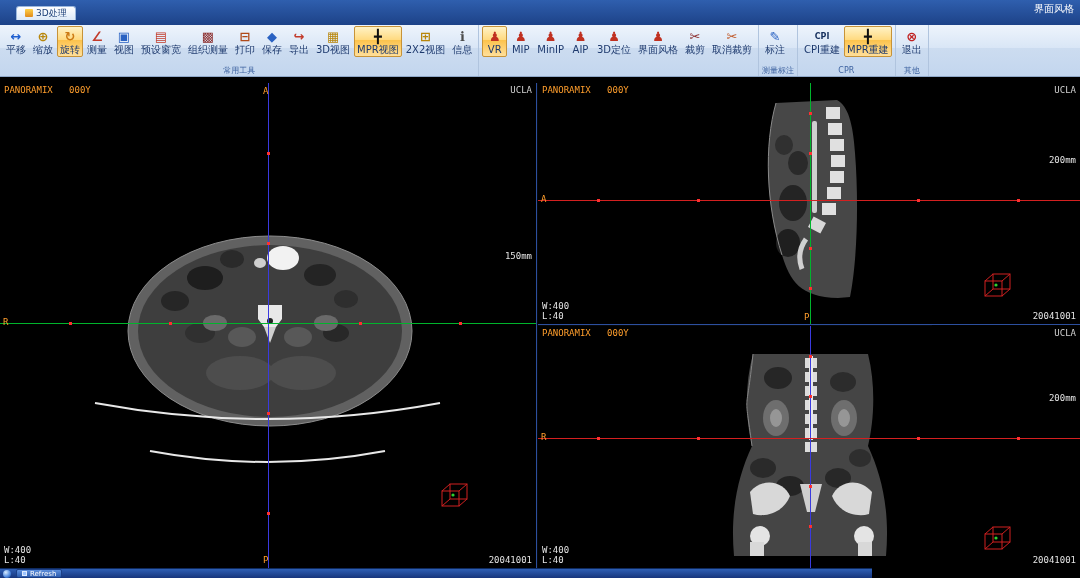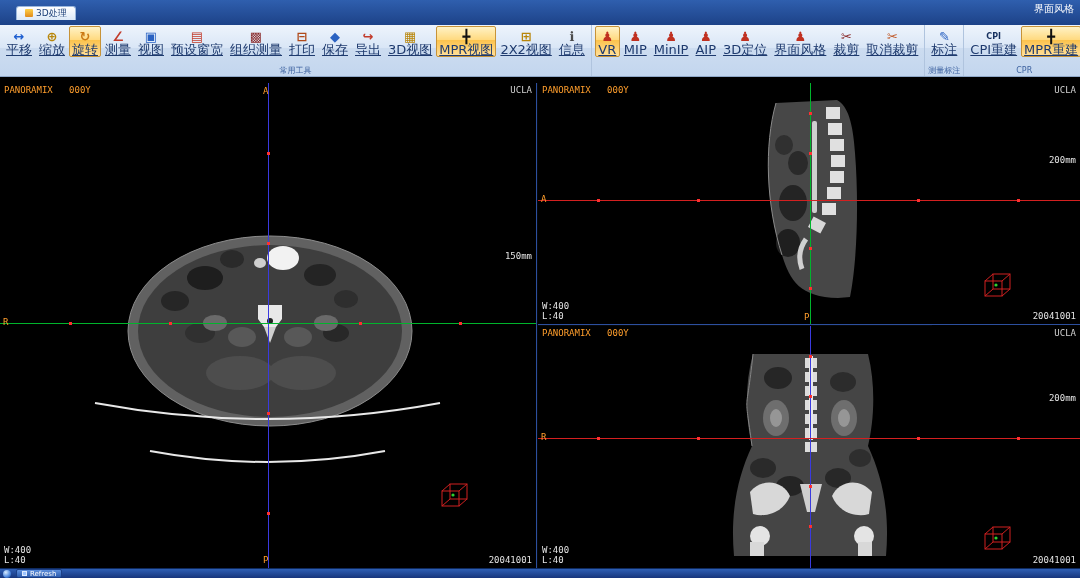--- a/index.html
+++ b/index.html
@@ -36,7 +36,7 @@
   .btn-icon { width:18px; height:17px; display:flex; align-items:center; justify-content:center;
     font-size:13px; font-weight:bold; line-height:17px; }
   .btn-icon.text-icon { font-size:8px; letter-spacing:0; }
-  .btn-label { font-size:13px; color:#1e3a6e; white-space:nowrap; line-height:10px;text-decoration:underline; }
+  .btn-label { font-size:10px; color:#1e3a6e; white-space:nowrap; line-height:10px; }
   .ribbon-fill { flex:1; }
 
   

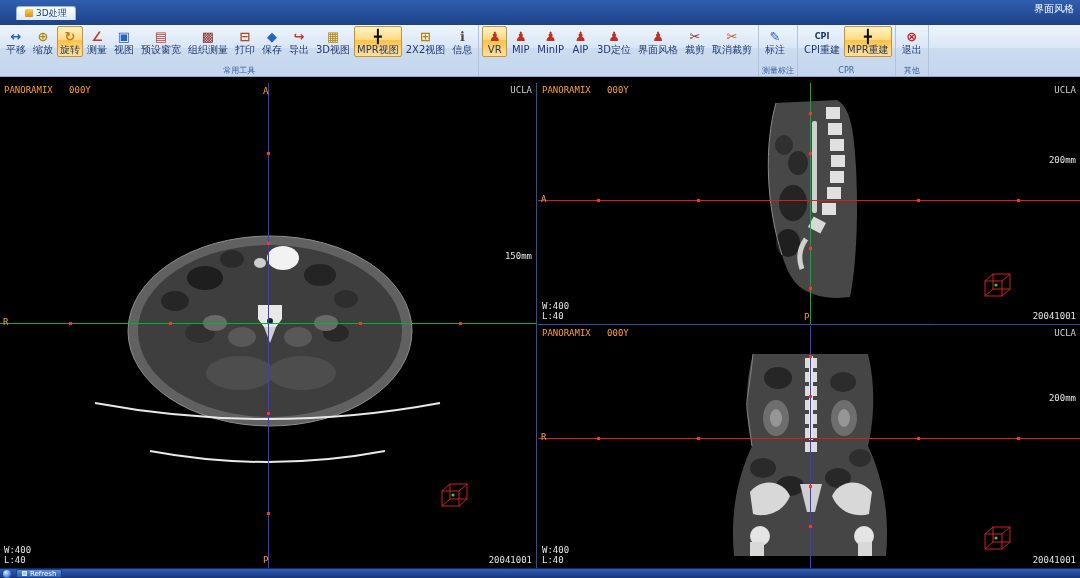--- a/index.html
+++ b/index.html
@@ -60,7 +60,7 @@
   .cube { position:absolute; }
 
   
-  .statusbar { position:absolute; bottom:0; left:0; width:1080px; height:10px;
+  .statusbar { position:absolute; bottom:0; left:0; width:872px; height:10px;
     background:linear-gradient(#2e5fb4,#17357c); display:flex; align-items:center; border-top:1px solid #0e2a60; }
   .start-orb { width:8px; height:8px; border-radius:50%;
     background:radial-gradient(circle at 35% 30%,#d8ecff,#4b86dd 60%,#173a80); margin:0 5px 0 3px; cursor:pointer; }

